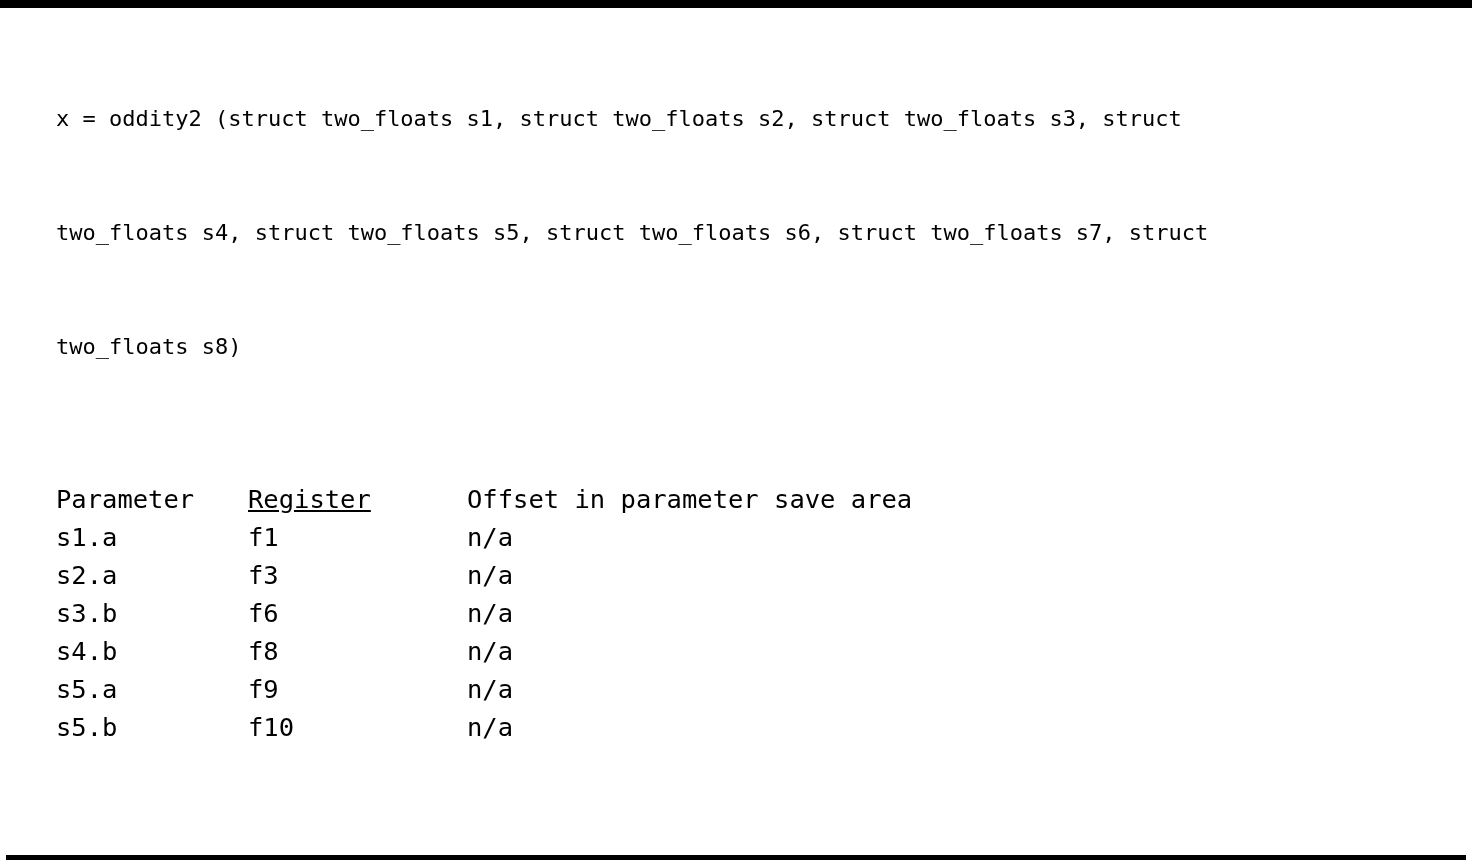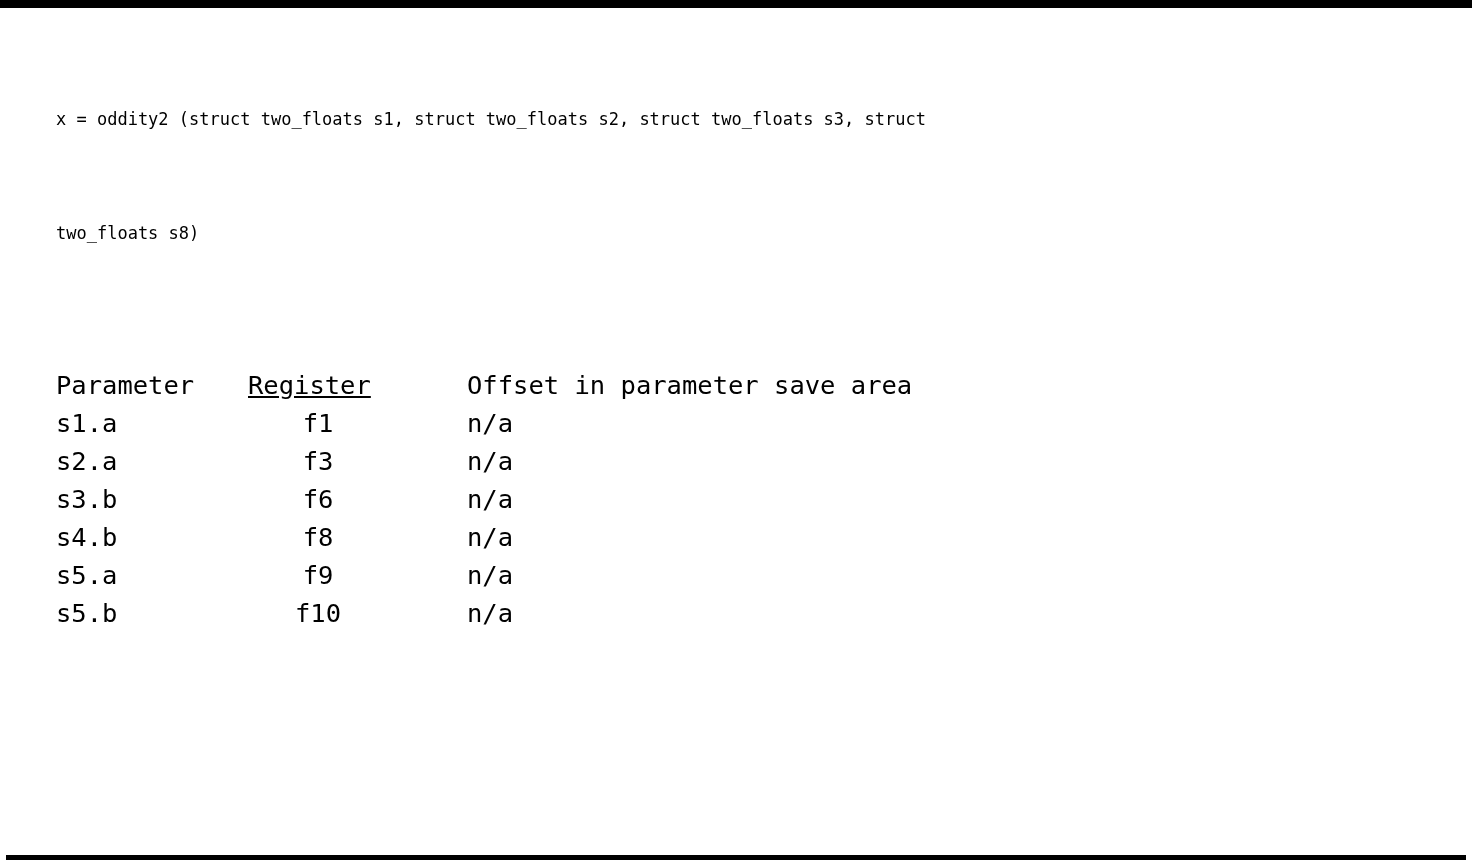--- a/index.html
+++ b/index.html
@@ -44,7 +44,7 @@
     width: 1380px;
   }
   .code-block {
-    font-size: 17px;
+    font-size: 22px;
     line-height: 38px;
     white-space: pre-wrap;
     letter-spacing: 0px;

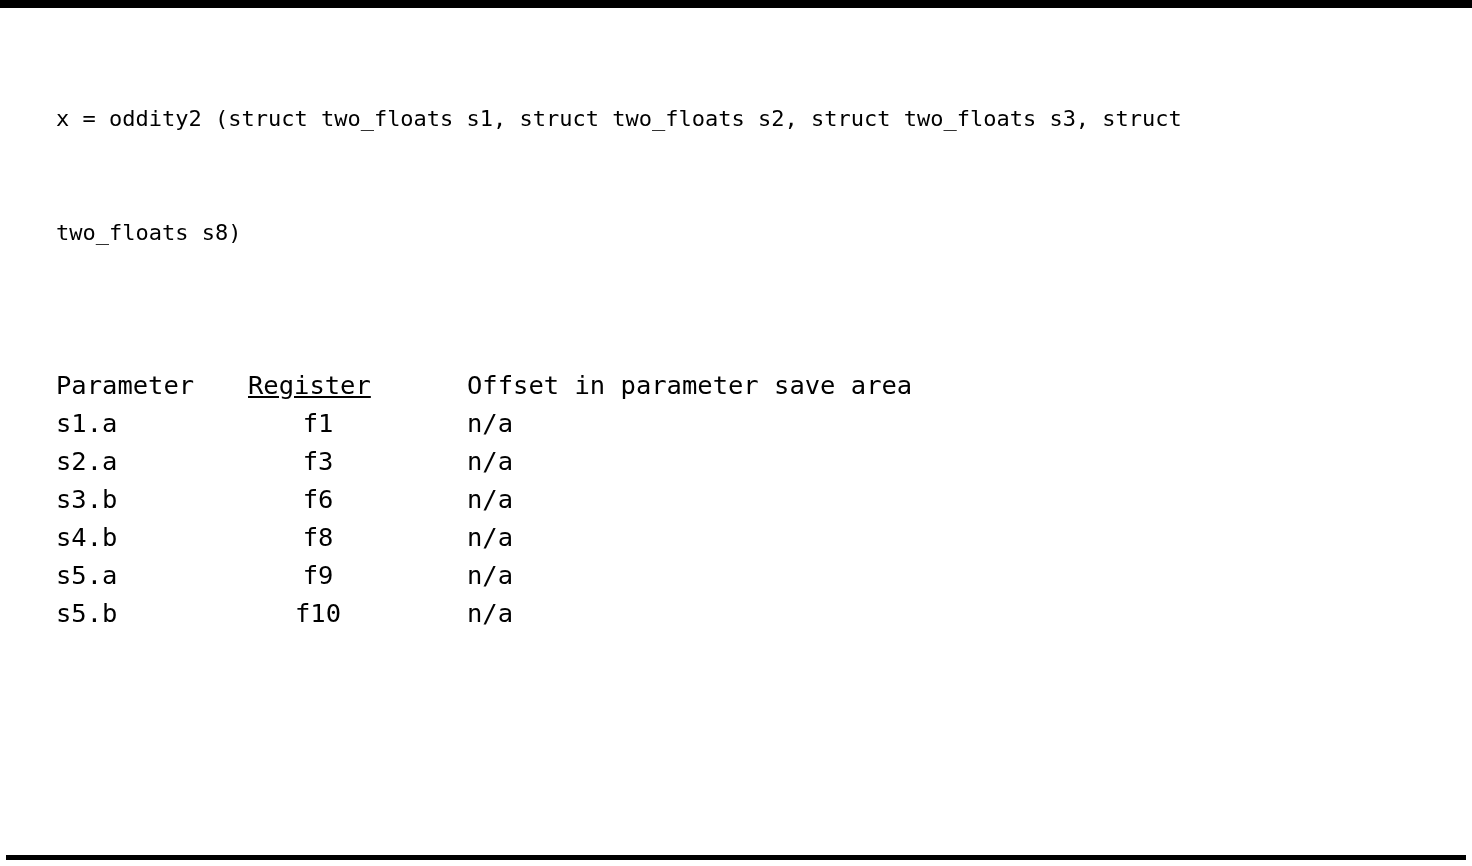--- a/index.html
+++ b/index.html
@@ -94,6 +94,7 @@
 
     <div class="code-block">
       <span class="code-line">x = oddity2 (struct two_floats s1, struct two_floats s2, struct two_floats s3, struct</span>
+      <span class="code-line">two_floats s4, struct two_floats s5, struct two_floats s6, struct two_floats s7, struct</span>
       <span class="code-line">two_floats s8)</span>
     </div>
 

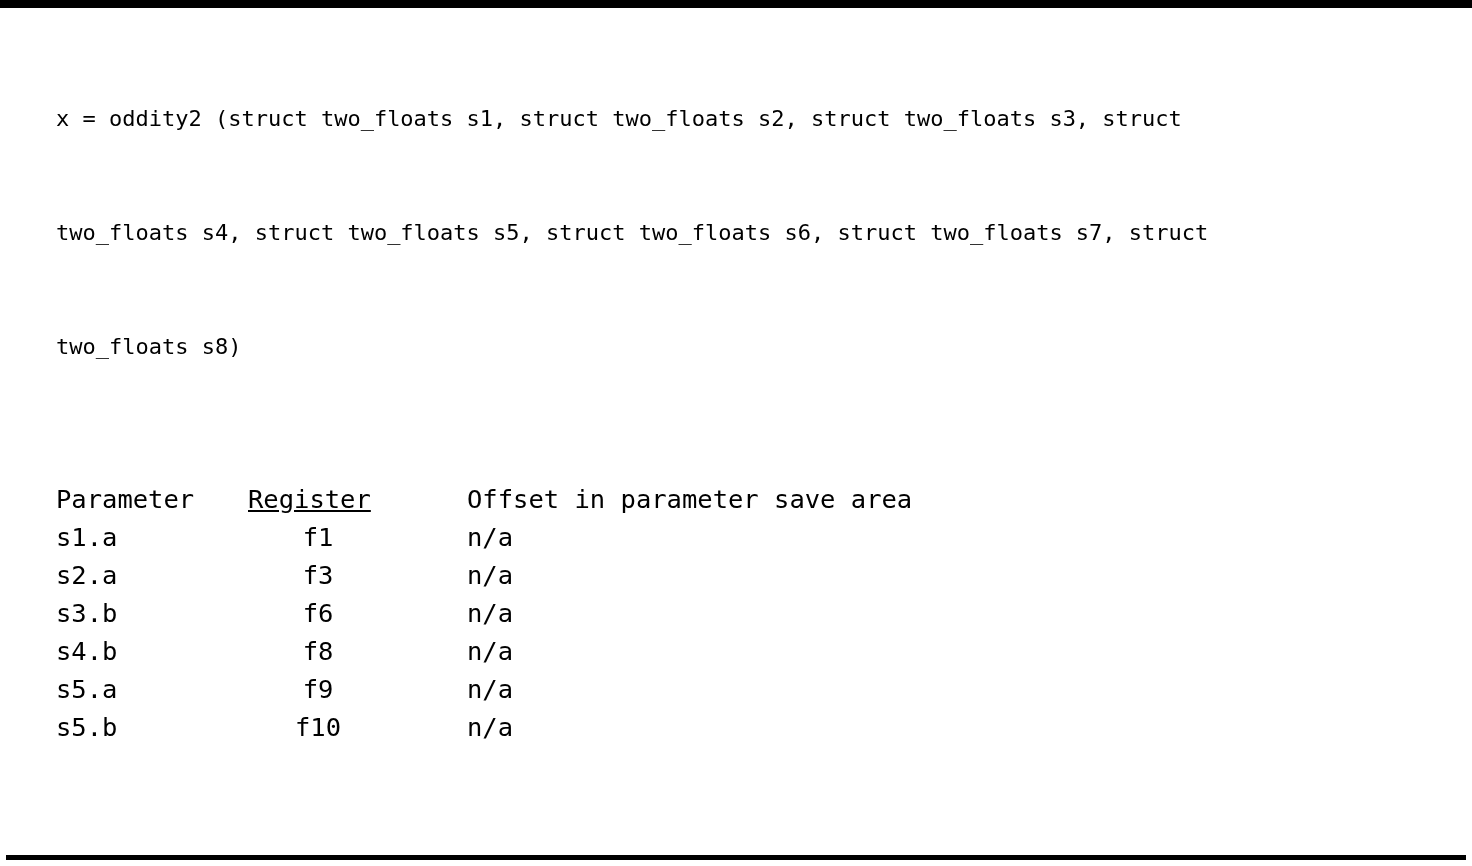--- a/index.html
+++ b/index.html
@@ -79,7 +79,7 @@
   .reg-cell {
     display: block;
     width: 140px;
-    text-align: center;
+    text-align: left;
   }
   .hdr-reg { padding-left: 0px; text-decoration: underline; }
 </style>

